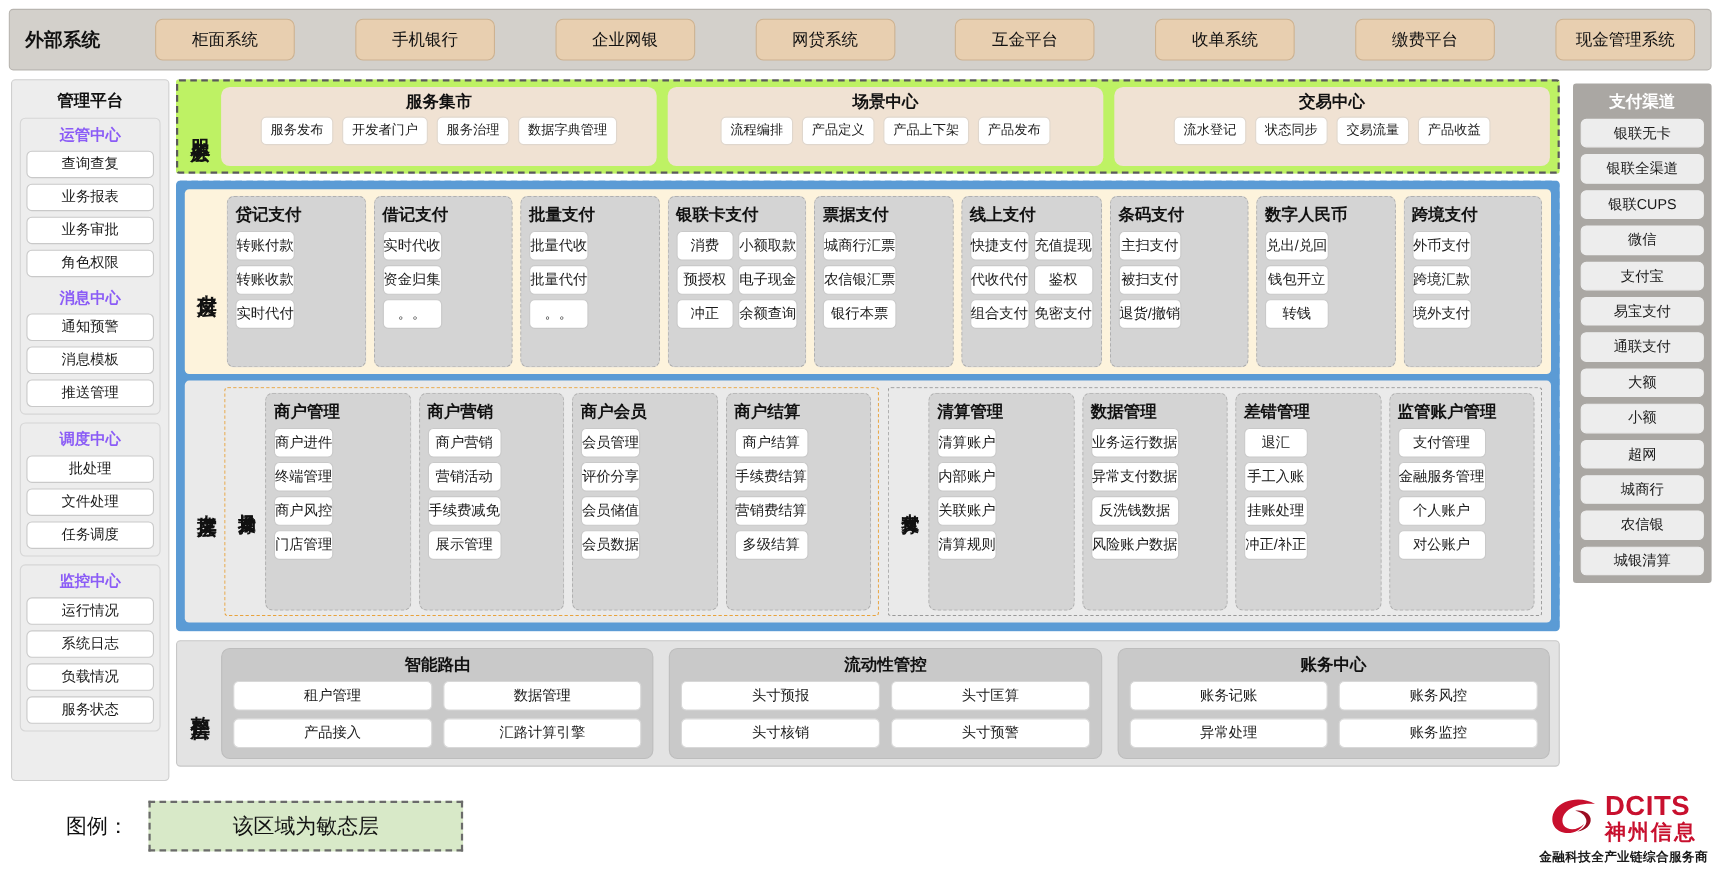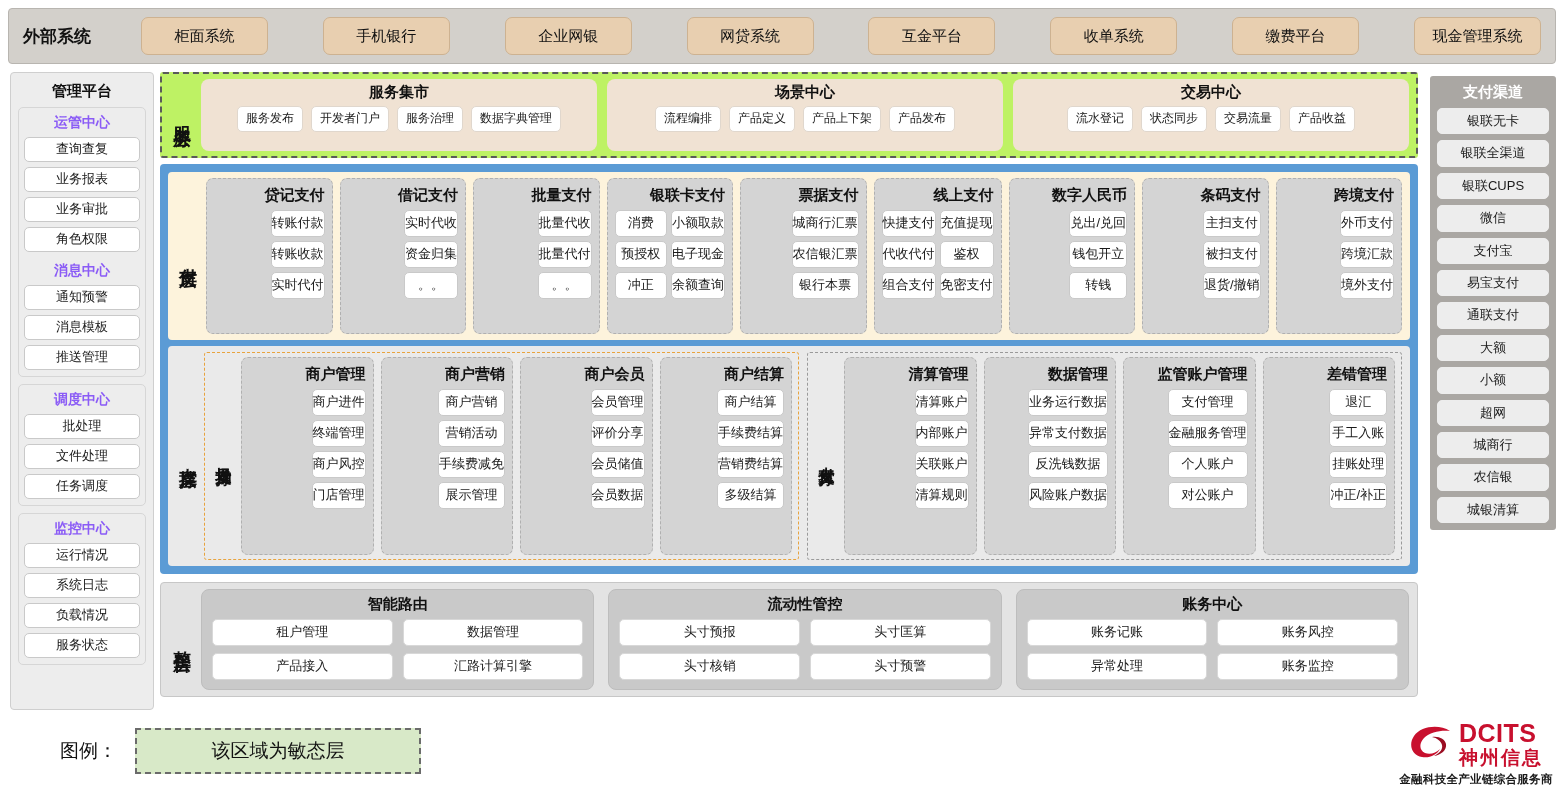--- a/index.html
+++ b/index.html
@@ -27,7 +27,7 @@
     border: 1px dashed #b0b0b0;
     border-radius: 7px;
     padding: 5px 7px 7px 7px;
-    display: flex; flex-direction: column; align-items: flex-end;
+    display: flex; flex-direction: column; align-items: flex-start;
   }
   .grp-title {
     font-size: 15px; font-weight: bold; color: #111;

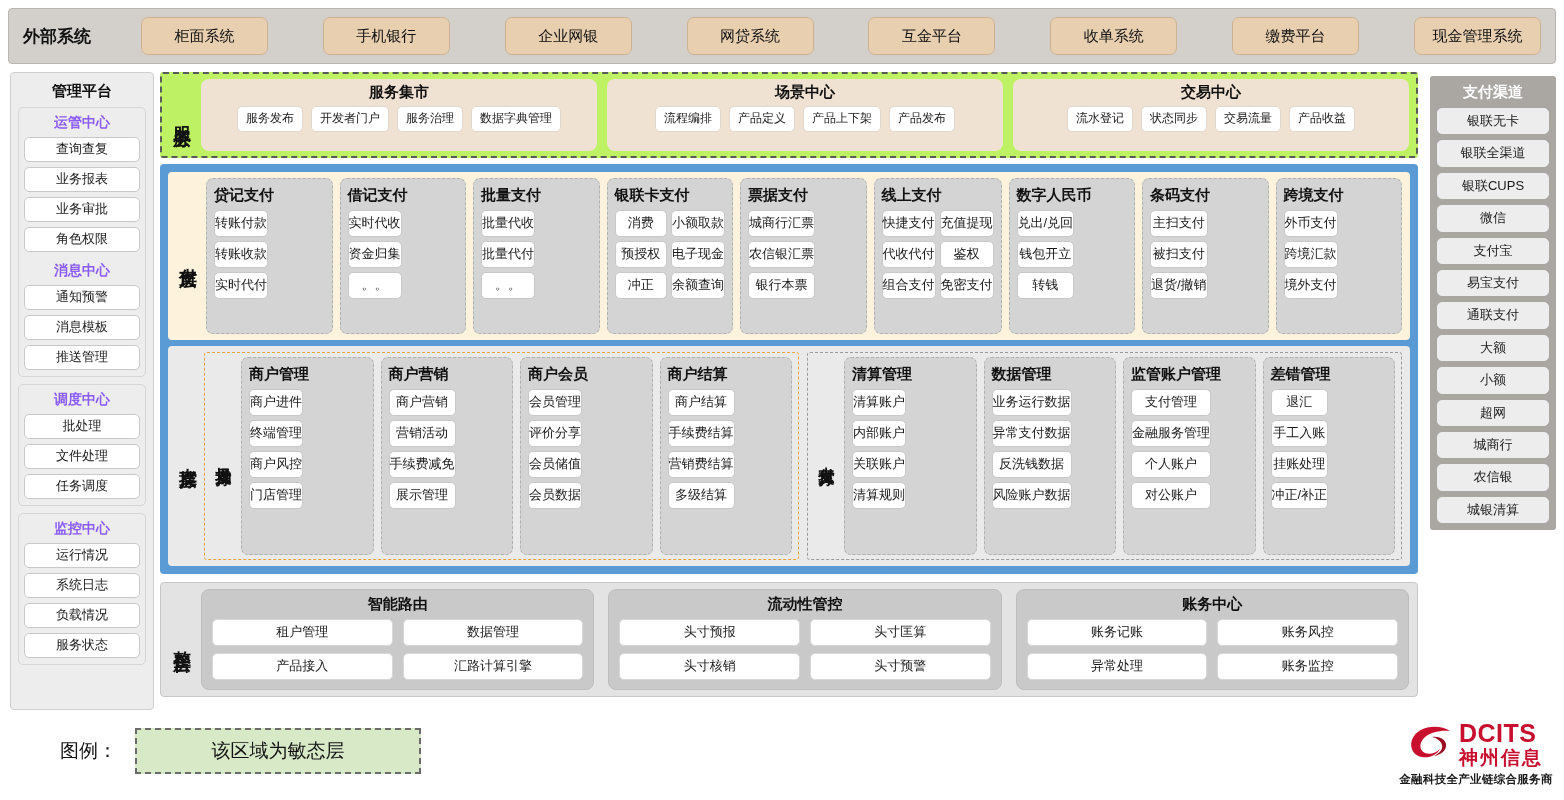--- a/index.html
+++ b/index.html
@@ -341,19 +341,19 @@
             </div>
           </div>
           <div class="grpbox">
+            <div class="grp-title">条码支付</div>
+            <div class="grp-items">
+              <div class="chip">主扫支付</div>
+              <div class="chip">被扫支付</div>
+              <div class="chip">退货/撤销</div>
+            </div>
+          </div>
+          <div class="grpbox">
             <div class="grp-title">数字人民币</div>
             <div class="grp-items">
               <div class="chip">兑出/兑回</div>
               <div class="chip">钱包开立</div>
               <div class="chip">转钱</div>
-            </div>
-          </div>
-          <div class="grpbox">
-            <div class="grp-title">条码支付</div>
-            <div class="grp-items">
-              <div class="chip">主扫支付</div>
-              <div class="chip">被扫支付</div>
-              <div class="chip">退货/撤销</div>
             </div>
           </div>
           <div class="grpbox">

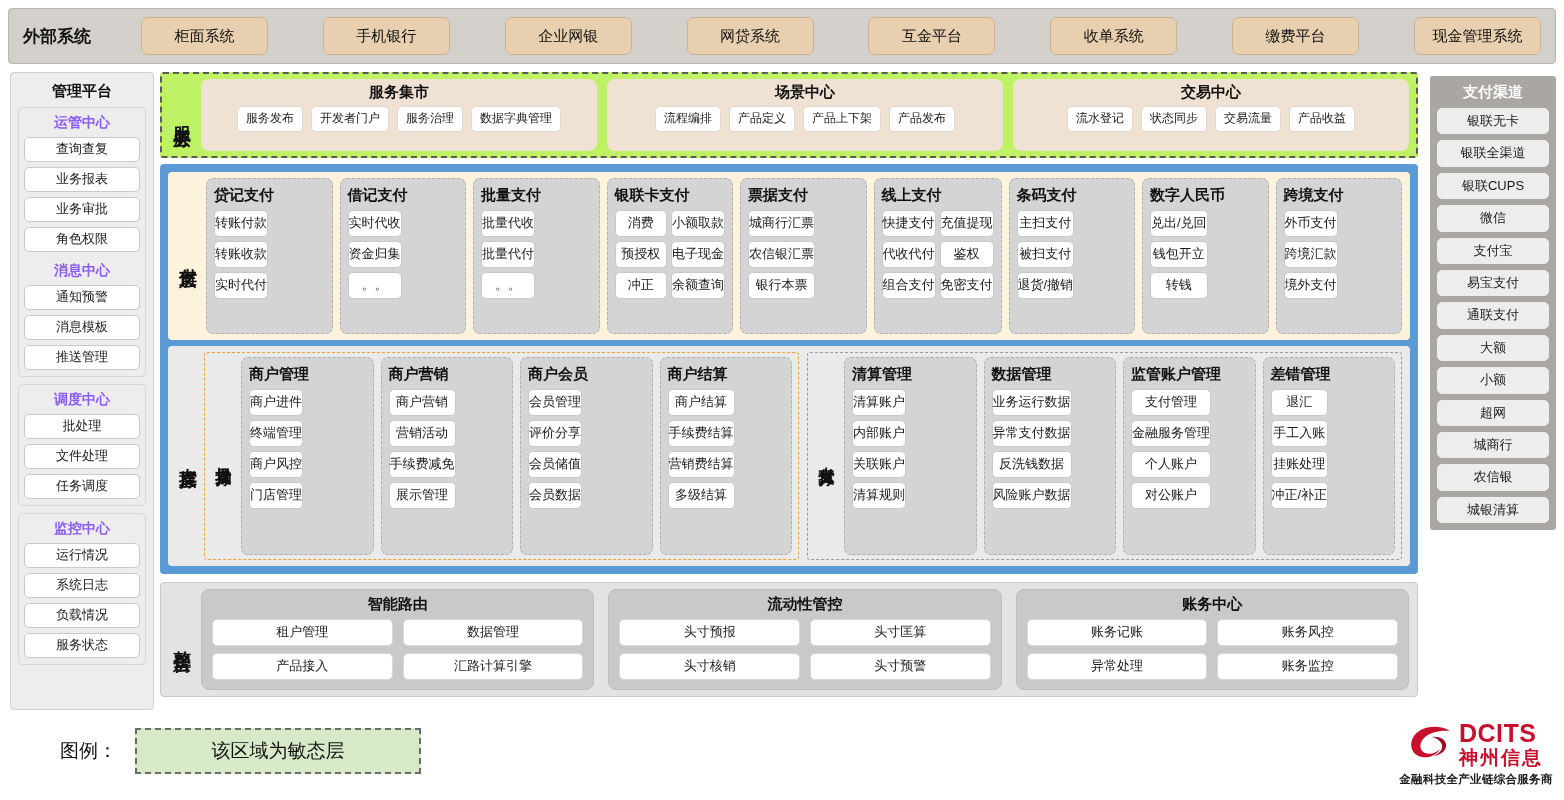--- a/index.html
+++ b/index.html
@@ -433,21 +433,21 @@
                 </div>
               </div>
               <div class="grpbox">
+                <div class="grp-title">差错管理</div>
+                <div class="grp-items">
+                  <div class="chip">退汇</div>
+                  <div class="chip">手工入账</div>
+                  <div class="chip">挂账处理</div>
+                  <div class="chip">冲正/补正</div>
+                </div>
+              </div>
+              <div class="grpbox">
                 <div class="grp-title">监管账户管理</div>
                 <div class="grp-items">
                   <div class="chip">支付管理</div>
                   <div class="chip">金融服务管理</div>
                   <div class="chip">个人账户</div>
                   <div class="chip">对公账户</div>
-                </div>
-              </div>
-              <div class="grpbox">
-                <div class="grp-title">差错管理</div>
-                <div class="grp-items">
-                  <div class="chip">退汇</div>
-                  <div class="chip">手工入账</div>
-                  <div class="chip">挂账处理</div>
-                  <div class="chip">冲正/补正</div>
                 </div>
               </div>
             </div>

